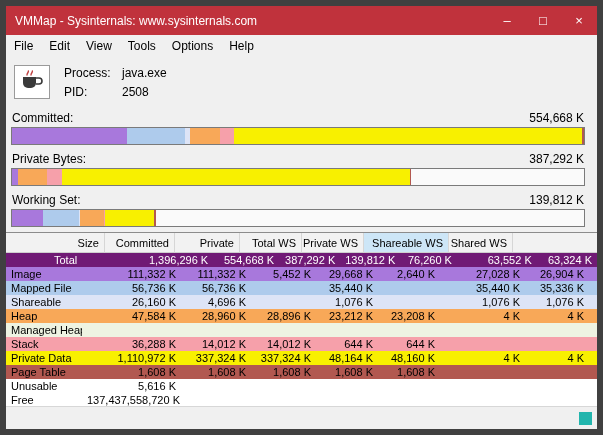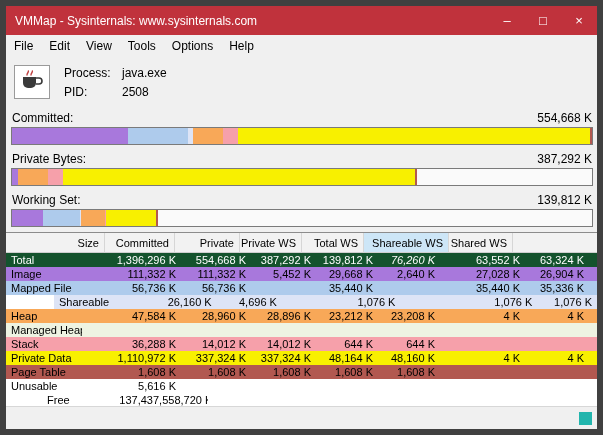--- a/index.html
+++ b/index.html
@@ -18,7 +18,7 @@
   .process-panel{flex:0 0 46px;display:flex;align-items:center;padding:2px 8px;}
   .icon-box{width:36px;height:34px;background:#fff;border:1px solid #9a9a9a;display:flex;align-items:center;justify-content:center;margin-right:14px;box-sizing:border-box;}
   .proc-grid{display:grid;grid-template-columns:58px auto;row-gap:5px;font-size:12px;}
-  .bars{padding:2px 4px 0 5px;}
+  .bars{padding:2px 12px 0 5px;}
   .bar-section{margin-bottom:5px;}
   .bar-labels{display:flex;justify-content:space-between;font-size:12px;padding:2px 1px 2px 1px;}
   .bar-track{height:16px;border:1px solid #7a7a7a;background:#fafafa;display:flex;overflow:hidden;}

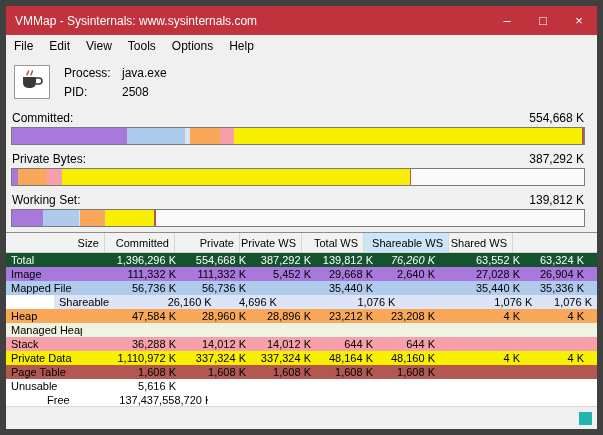--- a/index.html
+++ b/index.html
@@ -128,8 +128,8 @@
         <div class="th" style="width: 99px;">Size</div>
         <div class="th" style="width: 70px;">Committed</div>
         <div class="th" style="width: 65px;">Private</div>
+        <div class="th" style="width: 62px;">Total WS</div>
         <div class="th" style="width: 62px;">Private WS</div>
-        <div class="th" style="width: 62px;">Total WS</div>
         <div class="th sorted" style="width: 85px;">Shareable WS</div>
         <div class="th" style="width: 64px;">Shared WS</div>
         <div class="th filler"></div>

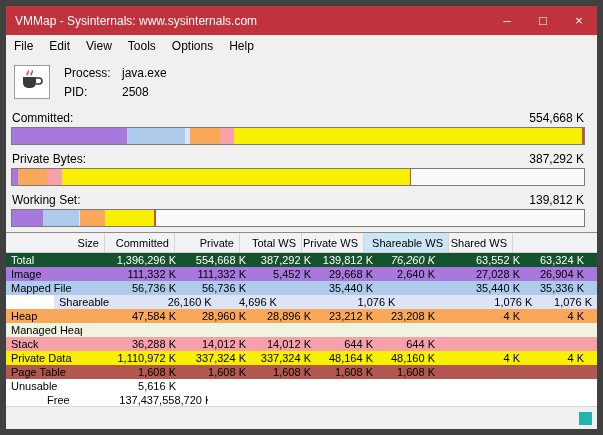--- a/index.html
+++ b/index.html
@@ -135,7 +135,7 @@
         <div class="th filler"></div>
       </div>
     <div id="tbody">
-        <div class="tr" style="background: #14532d; color: rgb(255, 255, 255);">
+        <div class="tr" style="background: #701a75; color: rgb(255, 255, 255); padding-left: 43px;">
           <div class="td left" style="width: 76px;">Total</div>
           <div class="td" style="width: 99px;">1,396,296 K</div>
           <div class="td" style="width: 70px;">554,668 K</div>

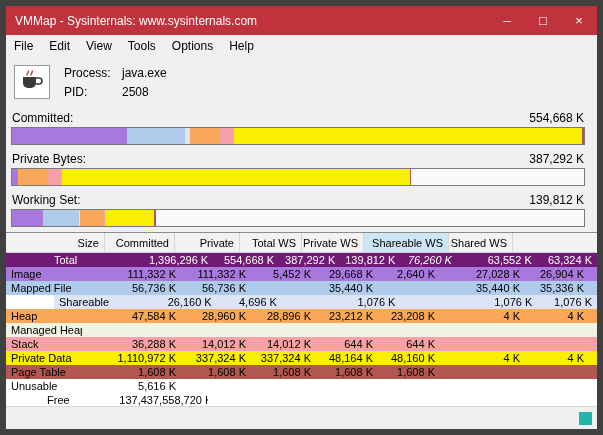--- a/index.html
+++ b/index.html
@@ -141,7 +141,7 @@
           <div class="td" style="width: 70px;">554,668 K</div>
           <div class="td" style="width: 65px;">387,292 K</div>
           <div class="td" style="width: 62px;">139,812 K</div>
-          <div class="td" style="width: 62px; font-style: italic;">76,260 K</div>
+          <div class="td" style="width: 62px;">76,260 K</div>
           <div class="td" style="width: 85px;">63,552 K</div>
           <div class="td" style="width: 64px;">63,324 K</div>
         </div>

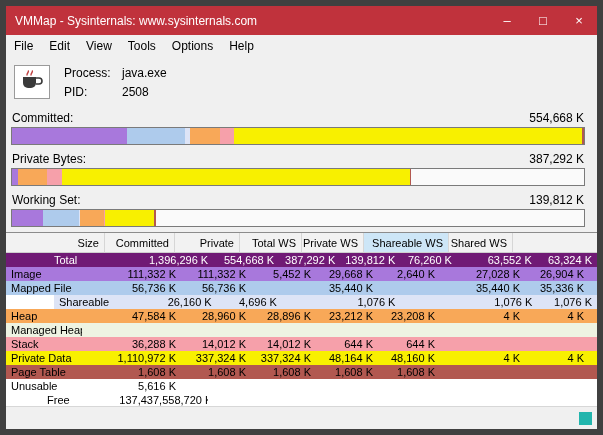--- a/index.html
+++ b/index.html
@@ -165,7 +165,7 @@
           <div class="td" style="width: 85px;">35,440 K</div>
           <div class="td" style="width: 64px;">35,336 K</div>
         </div>
-        <div class="tr" style="background: rgb(221, 228, 246); color: rgb(0, 0, 0); margin-left: 48px;">
+        <div class="tr" style="background: rgb(221, 228, 246); color: rgb(0, 0, 0);">
           <div class="td left" style="width: 76px;">Shareable</div>
           <div class="td" style="width: 99px;">26,160 K</div>
           <div class="td" style="width: 70px;">4,696 K</div>

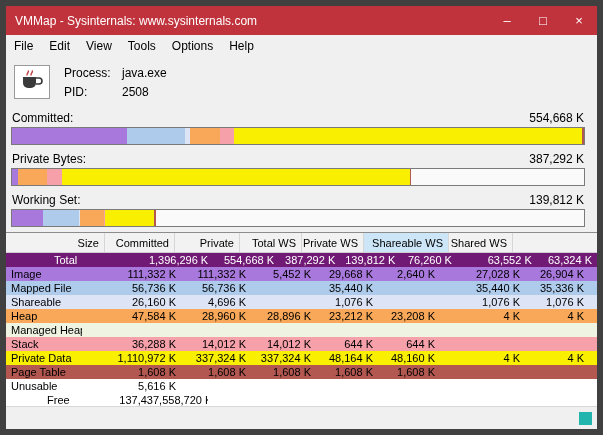--- a/index.html
+++ b/index.html
@@ -236,7 +236,7 @@
           <div class="td" style="width: 64px;"></div>
         </div>
         <div class="tr" style="background: rgb(255, 255, 255); color: rgb(0, 0, 0);">
-          <div class="td left" style="width: 76px; margin-left: 36px;">Free</div>
+          <div class="td left" style="width: 76px;">Free</div>
           <div class="td" style="width: 99px;">137,437,558,720 K</div>
           <div class="td" style="width: 70px;"></div>
           <div class="td" style="width: 65px;"></div>

